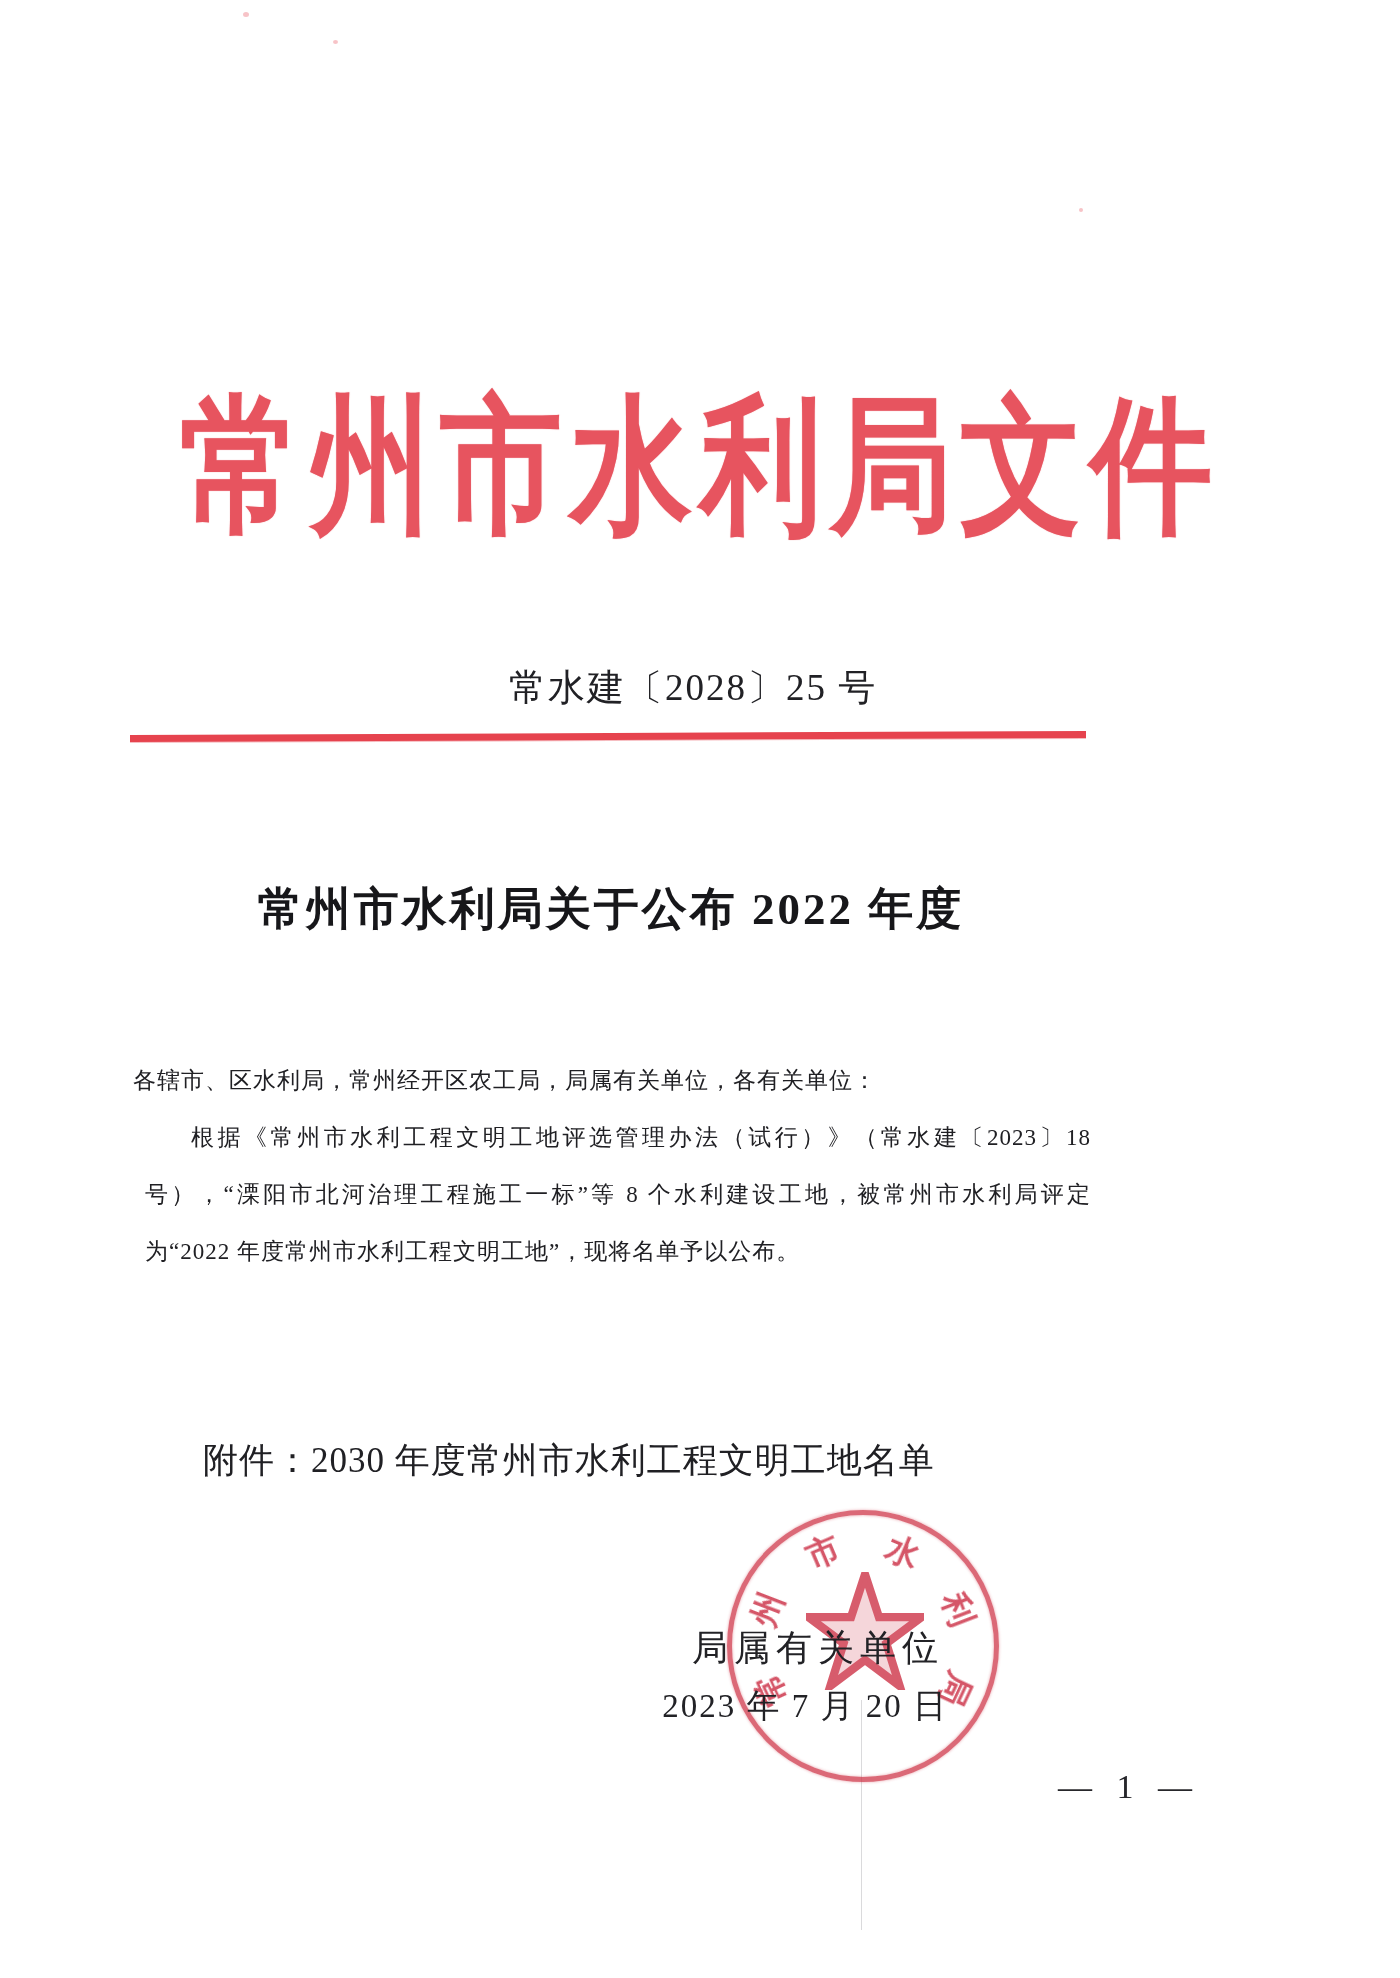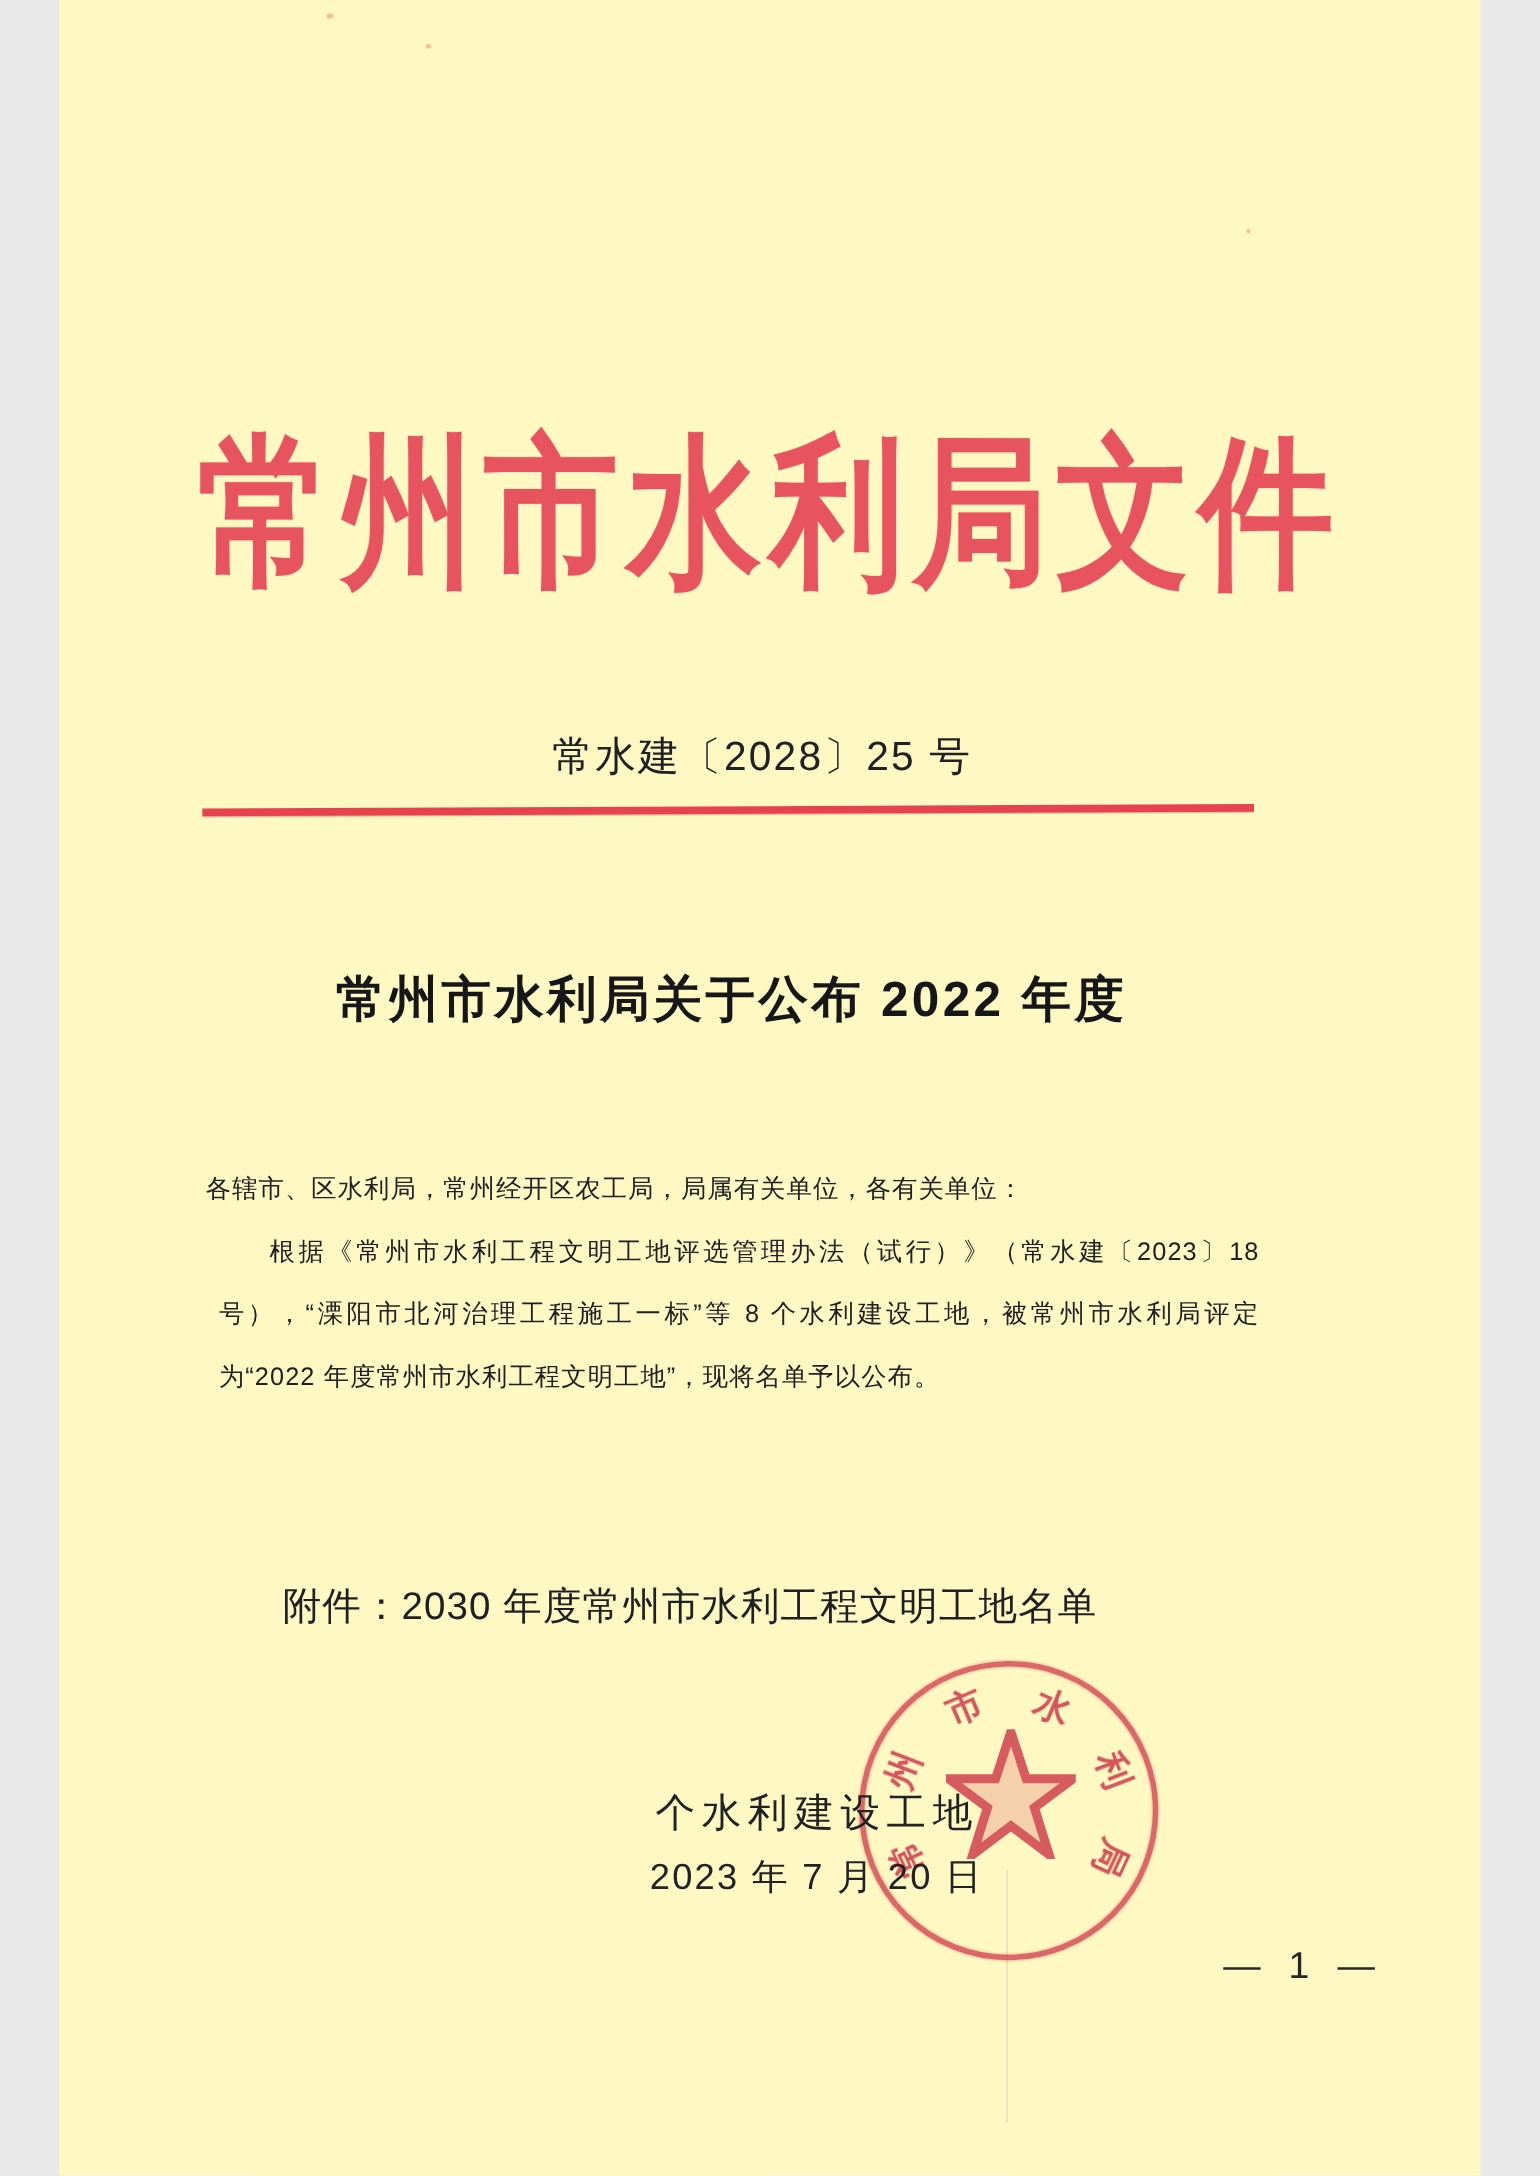--- a/index.html
+++ b/index.html
@@ -6,12 +6,12 @@
   html,body { background:#e9e9e9; }
   .page {
     position: relative;
-    width: 1292px;
+    width: 1400px;
     height: 1978px;
     margin: 0 auto;
-    background: #fef9c3;
+    background: #ffffff;
     overflow: hidden;
-    font-family: Liberation Sans, sans-serif;
+    font-family: Liberation Serif, serif;
     color: #1d1d1f;
   }
   

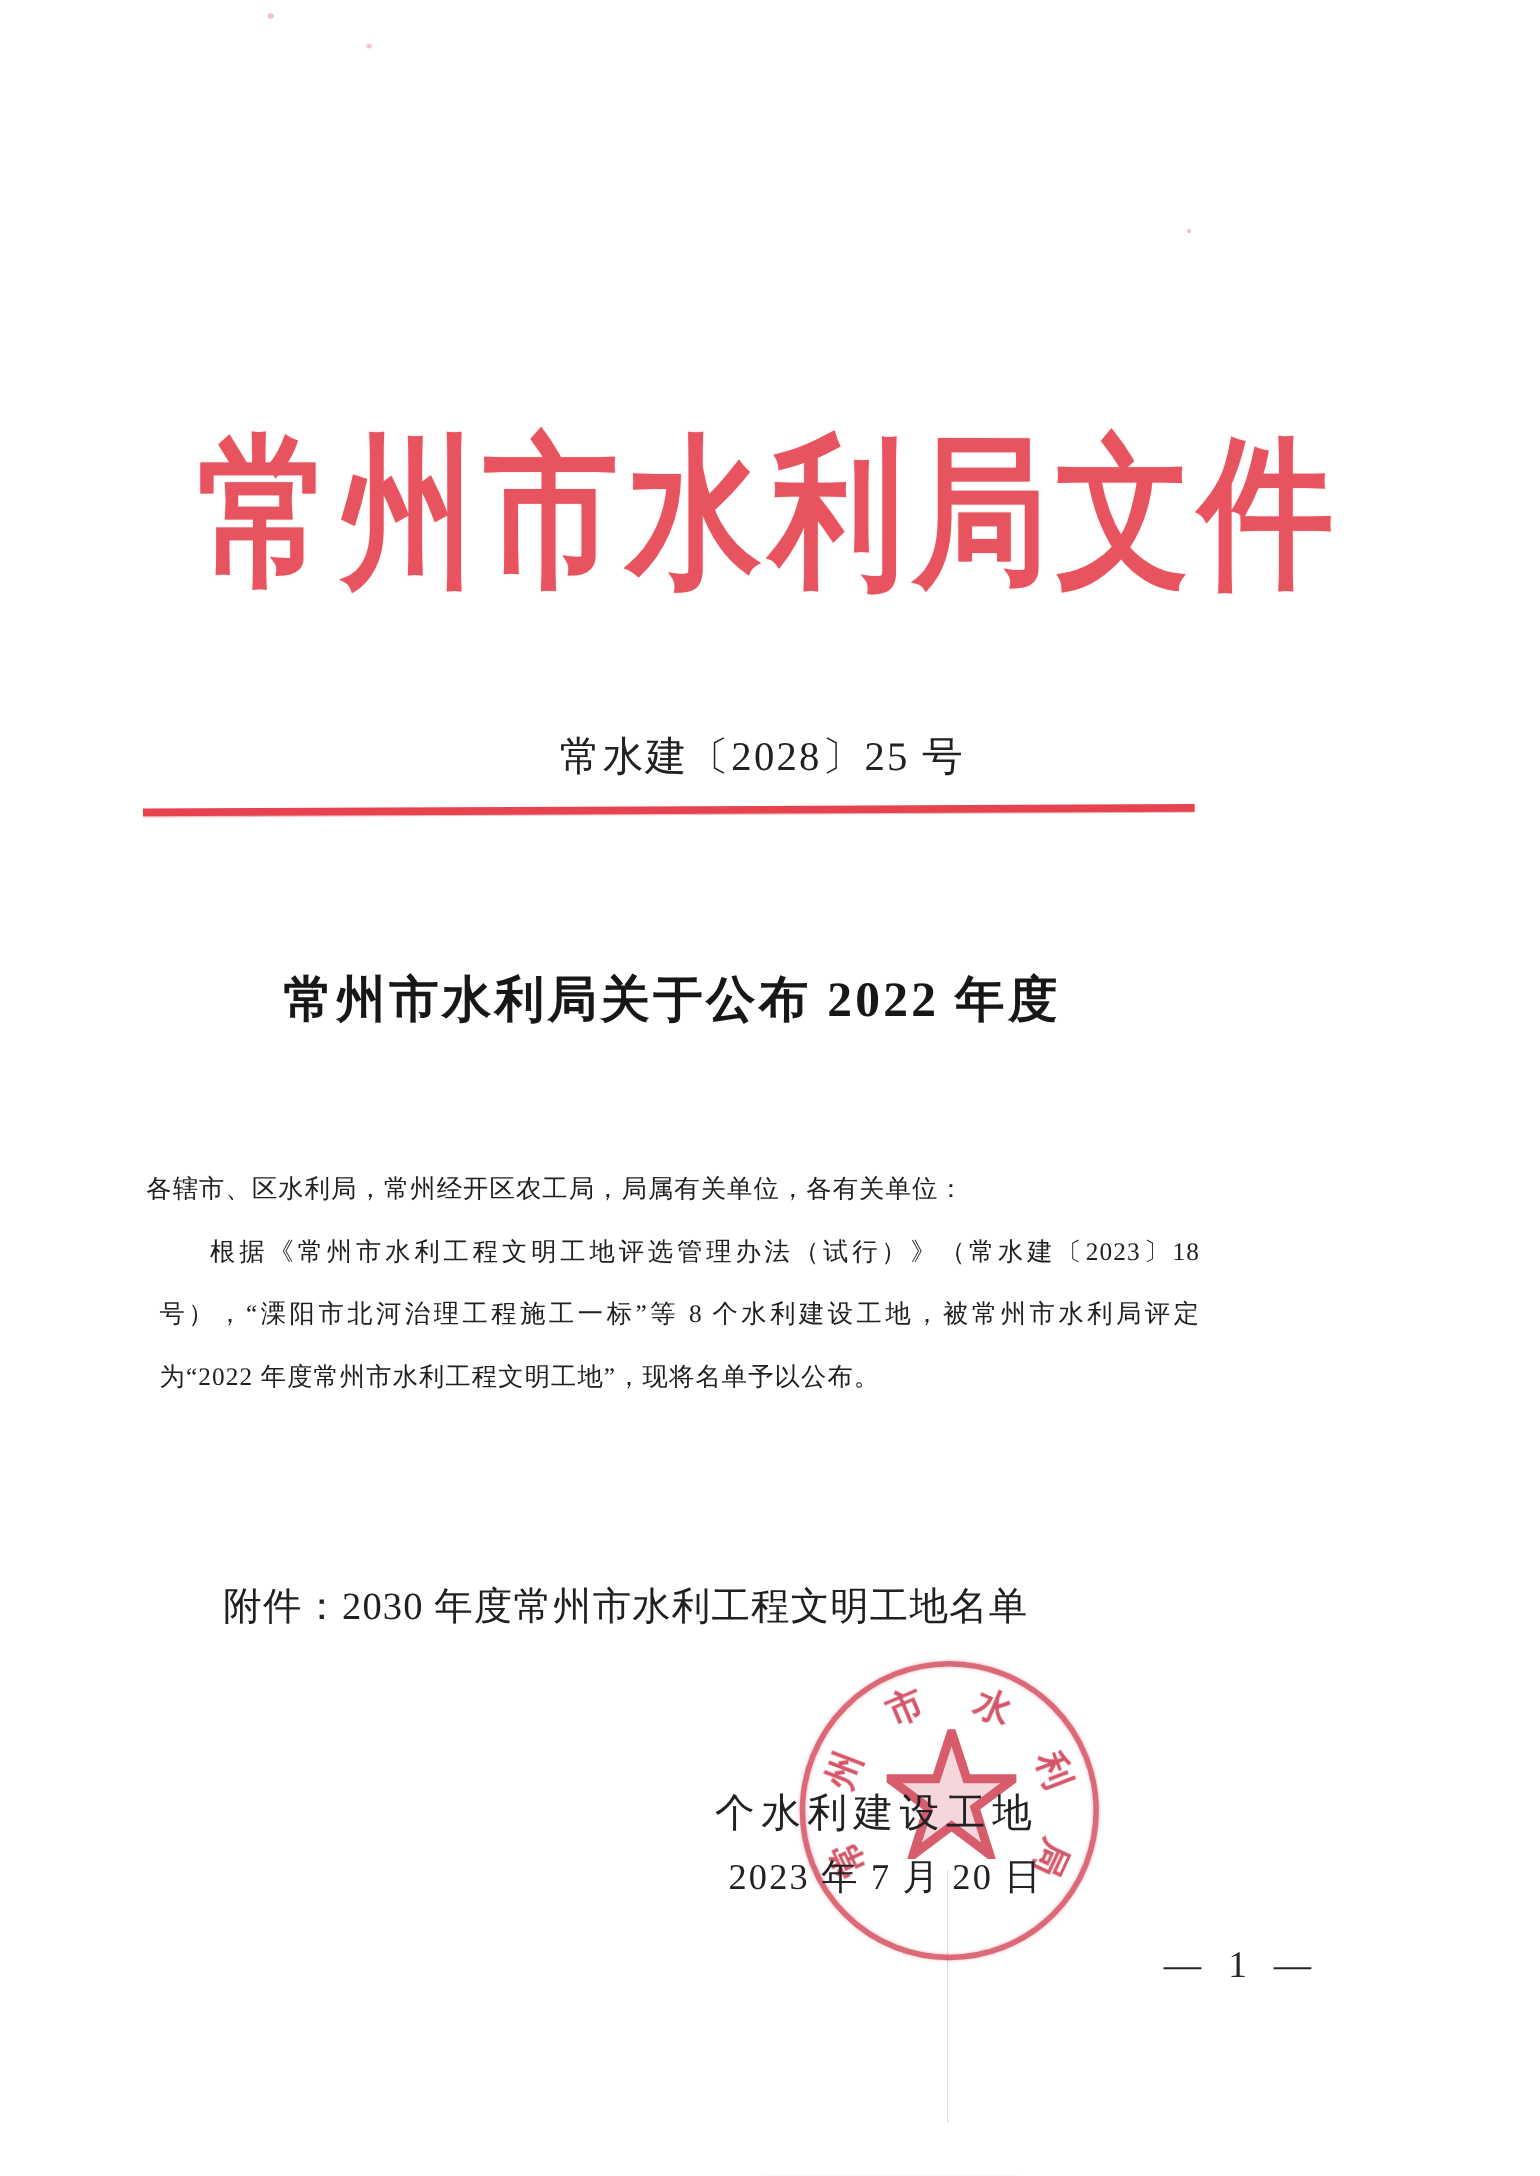--- a/index.html
+++ b/index.html
@@ -215,7 +215,7 @@
 
   <div class="scan-vline"></div>
 
-  <div class="signer">个水利建设工地</div>
+  <div class="signer">局属有关单位</div>
   <div class="sign-date">2023 年 7 月 20 日</div>
 
   <div class="page-number">— 1 —</div>

